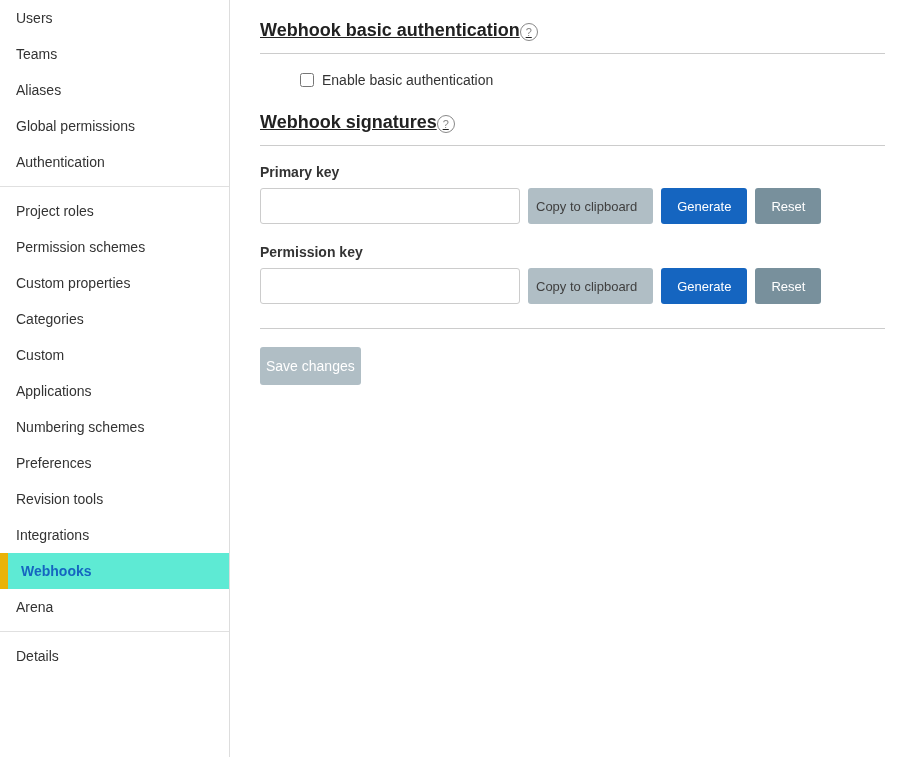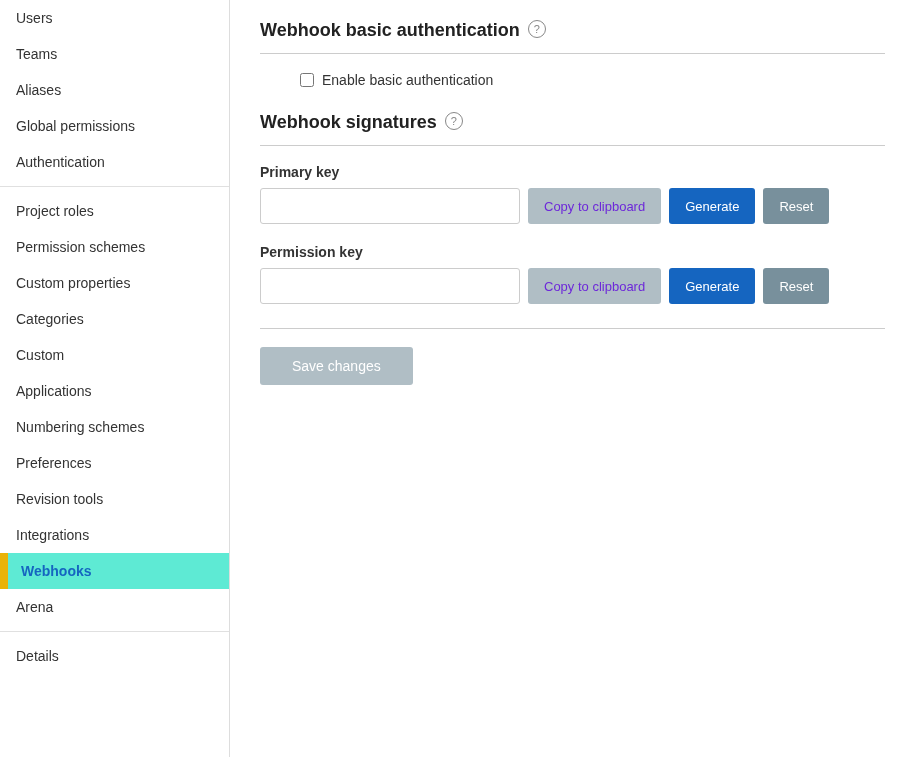--- a/index.html
+++ b/index.html
@@ -68,8 +68,8 @@
       color: #222;
       margin-bottom: 12px;
       display: flex;
-      align-items: flex-start;
-      gap: 8px;
+      align-items: flex-end;
+      text-decoration: underline;
     }
 
     .section-divider {

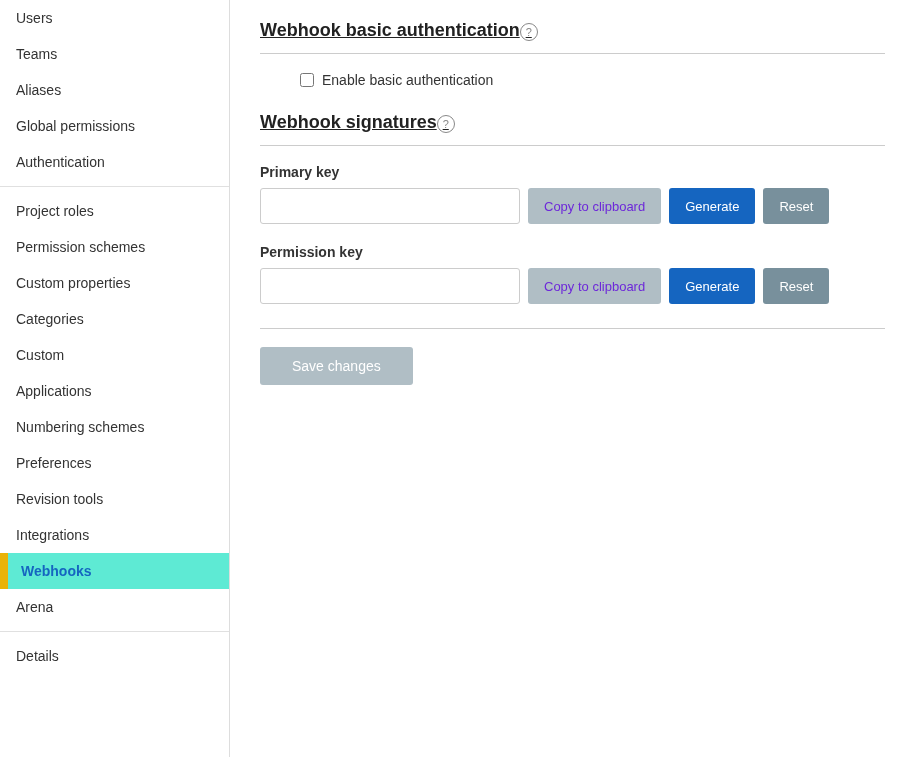--- a/index.html
+++ b/index.html
@@ -141,7 +141,8 @@
 
     .btn-clipboard {
       background: #b0bec5;
-      color: #6d28d9;
+      color: #404040;
+      padding-left: 8px;
     }
 
     .btn-generate {

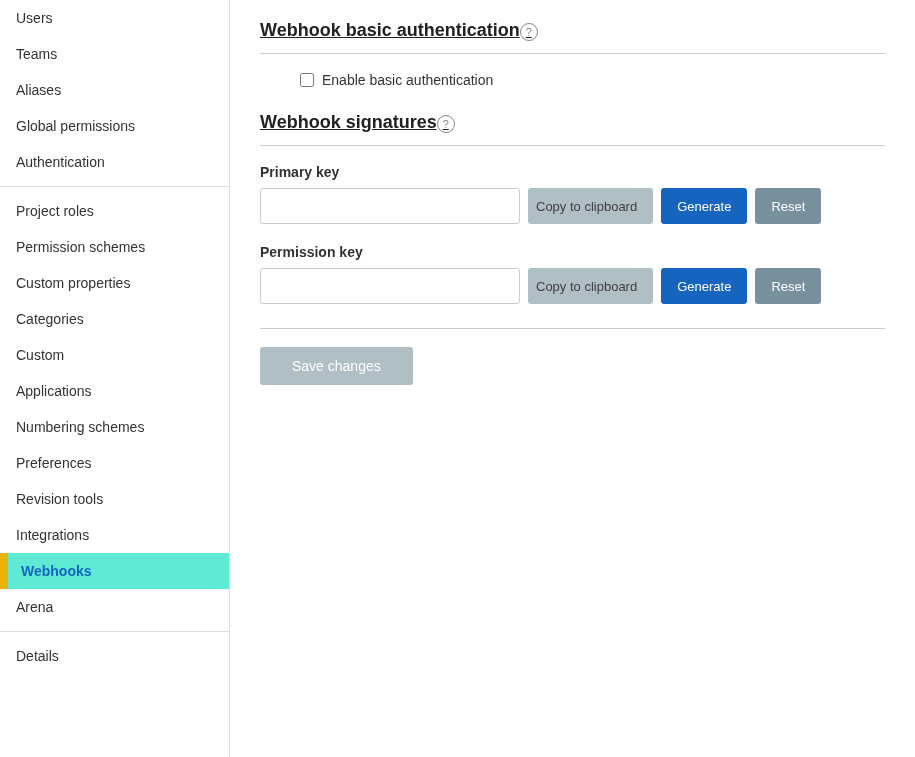--- a/index.html
+++ b/index.html
@@ -159,7 +159,7 @@
       background: #b0bec5;
       color: #fff;
       height: 38px;
-      padding: 0 32px;
+      padding: 0 6px;
       font-size: 14px;
       border-radius: 3px;
       cursor: pointer;

